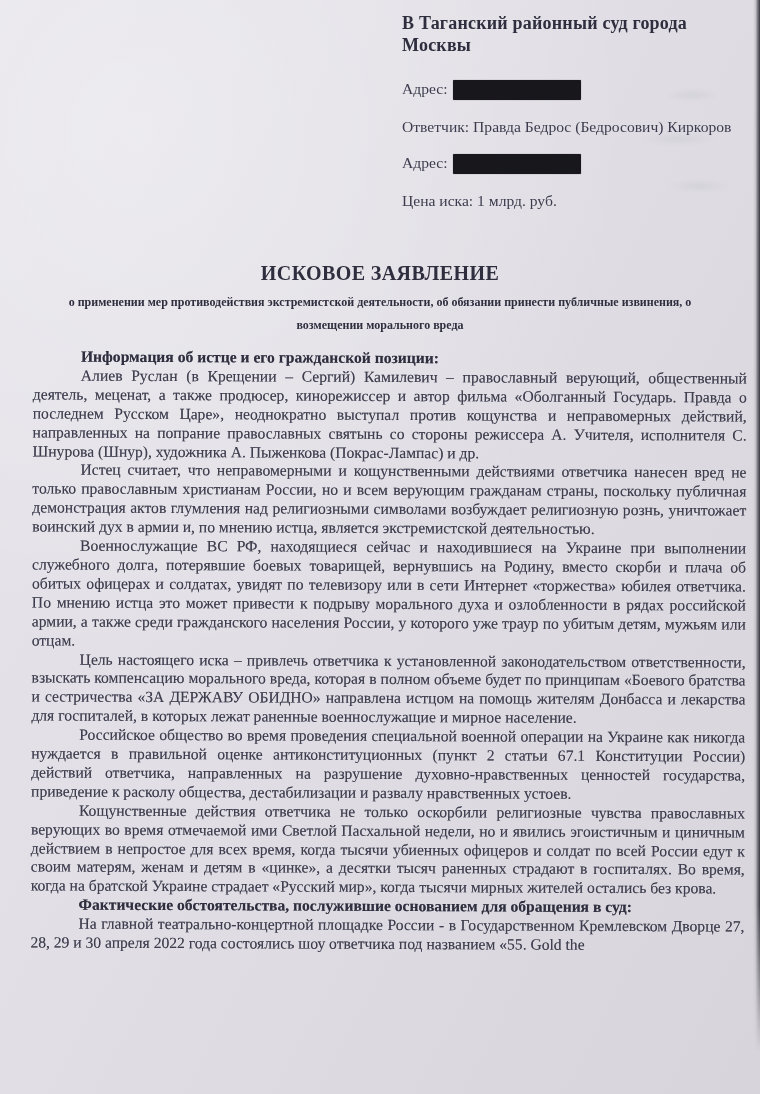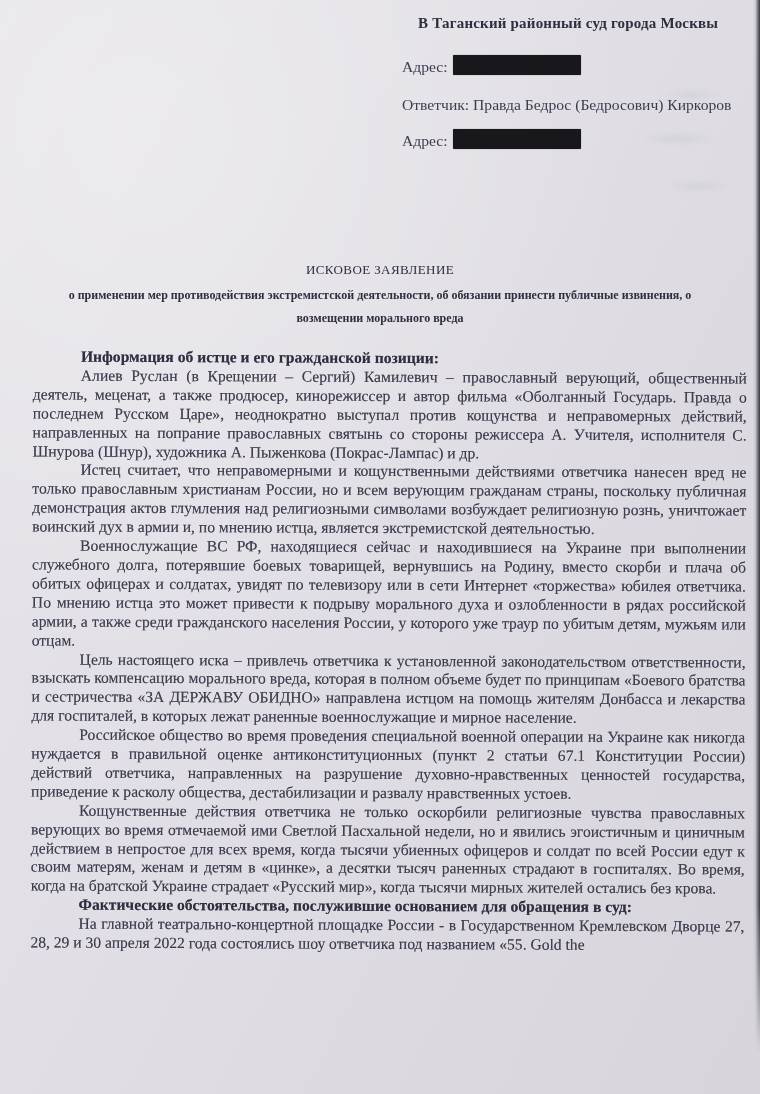--- a/index.html
+++ b/index.html
@@ -36,8 +36,8 @@
     font-size:15.6px;line-height:23px;
   }
   .court{
-    font-weight:bold;font-size:15px;letter-spacing:.2px;color:#2e2e3e;
-    margin:0 0 21px 16px;line-height:22px;
+    font-weight:bold;font-size:18px;letter-spacing:.2px;color:#2e2e3e;
+    margin:0 0 21px 0;line-height:22px;
   }
   .party{
     text-align:justify;margin:0 0 13px 0;color:#3c3c4e;

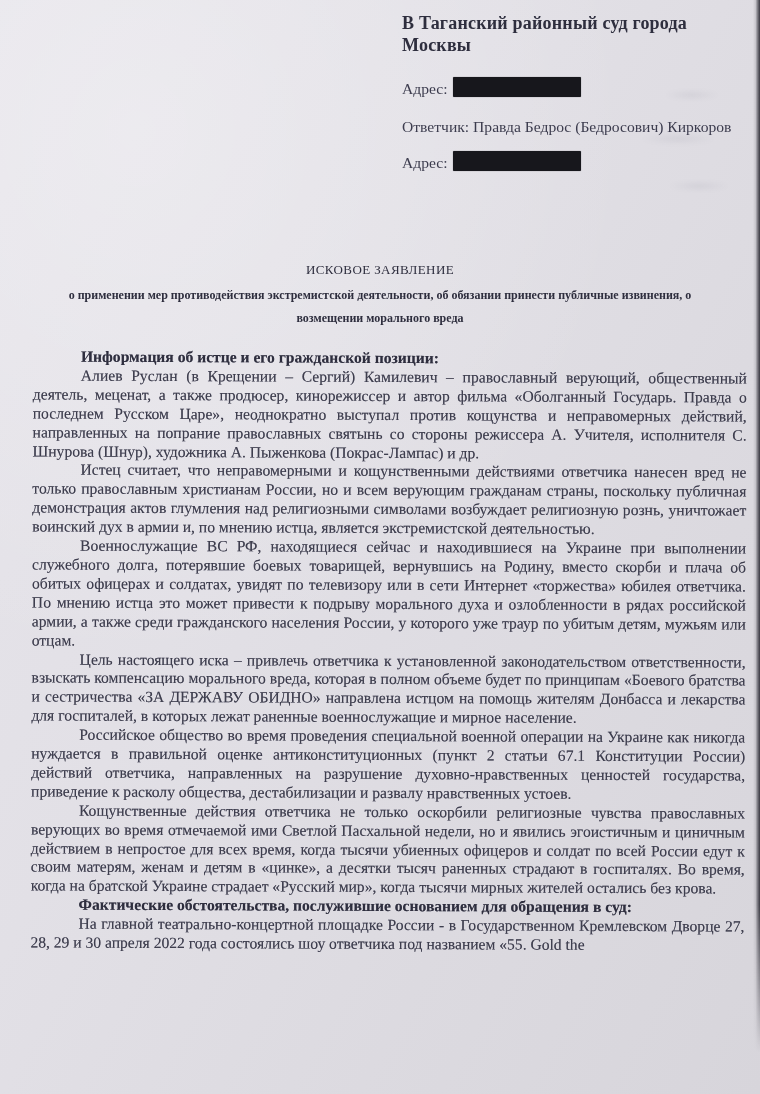--- a/index.html
+++ b/index.html
@@ -43,7 +43,7 @@
     text-align:justify;margin:0 0 13px 0;color:#3c3c4e;
   }
   .addr-row{
-    display:flex;align-items:flex-start;margin:12px 0 15px 0;color:#3c3c4e;
+    display:flex;align-items:flex-end;margin:12px 0 15px 0;color:#3c3c4e;
   }
   .addr-row .bar{
     width:128px;height:20px;background:#17171c;margin-left:5px;

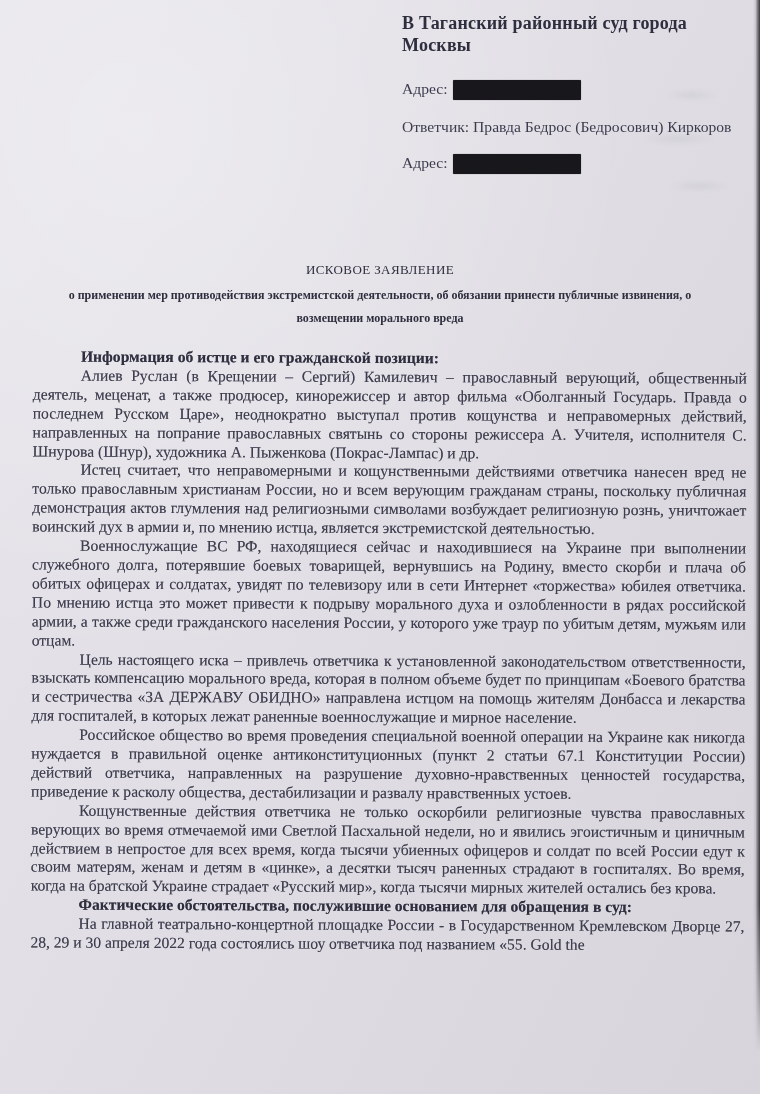--- a/index.html
+++ b/index.html
@@ -85,6 +85,7 @@
       <span>Адрес:</span>
       <span class="bar"></span>
     </div>
+    <p class="claim-price">Цена иска: 1 млрд. руб.</p>
   </div>
 
   <div class="title-block">

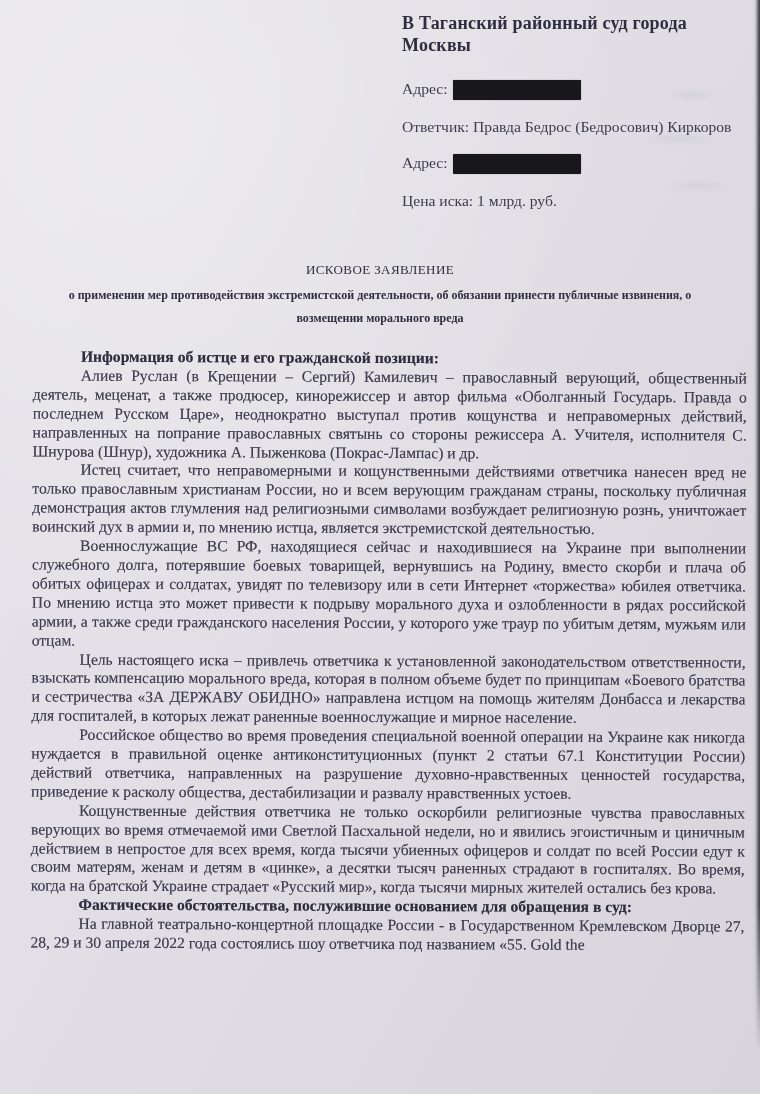--- a/index.html
+++ b/index.html
@@ -54,7 +54,7 @@
     position:absolute;left:38px;top:262px;width:684px;text-align:center;
     color:#2e2e3e;
   }
-  .title-main{font-weight:normal;font-size:13px;letter-spacing:.4px;margin:0 0 6px 0;}
+  .title-main{font-weight:bold;font-size:20px;letter-spacing:.4px;margin:0 0 6px 0;}
   .title-sub{font-weight:bold;font-size:12px;line-height:22.5px;margin:0;}
   .body-text{
     position:absolute;left:33px;top:349px;width:714px;

